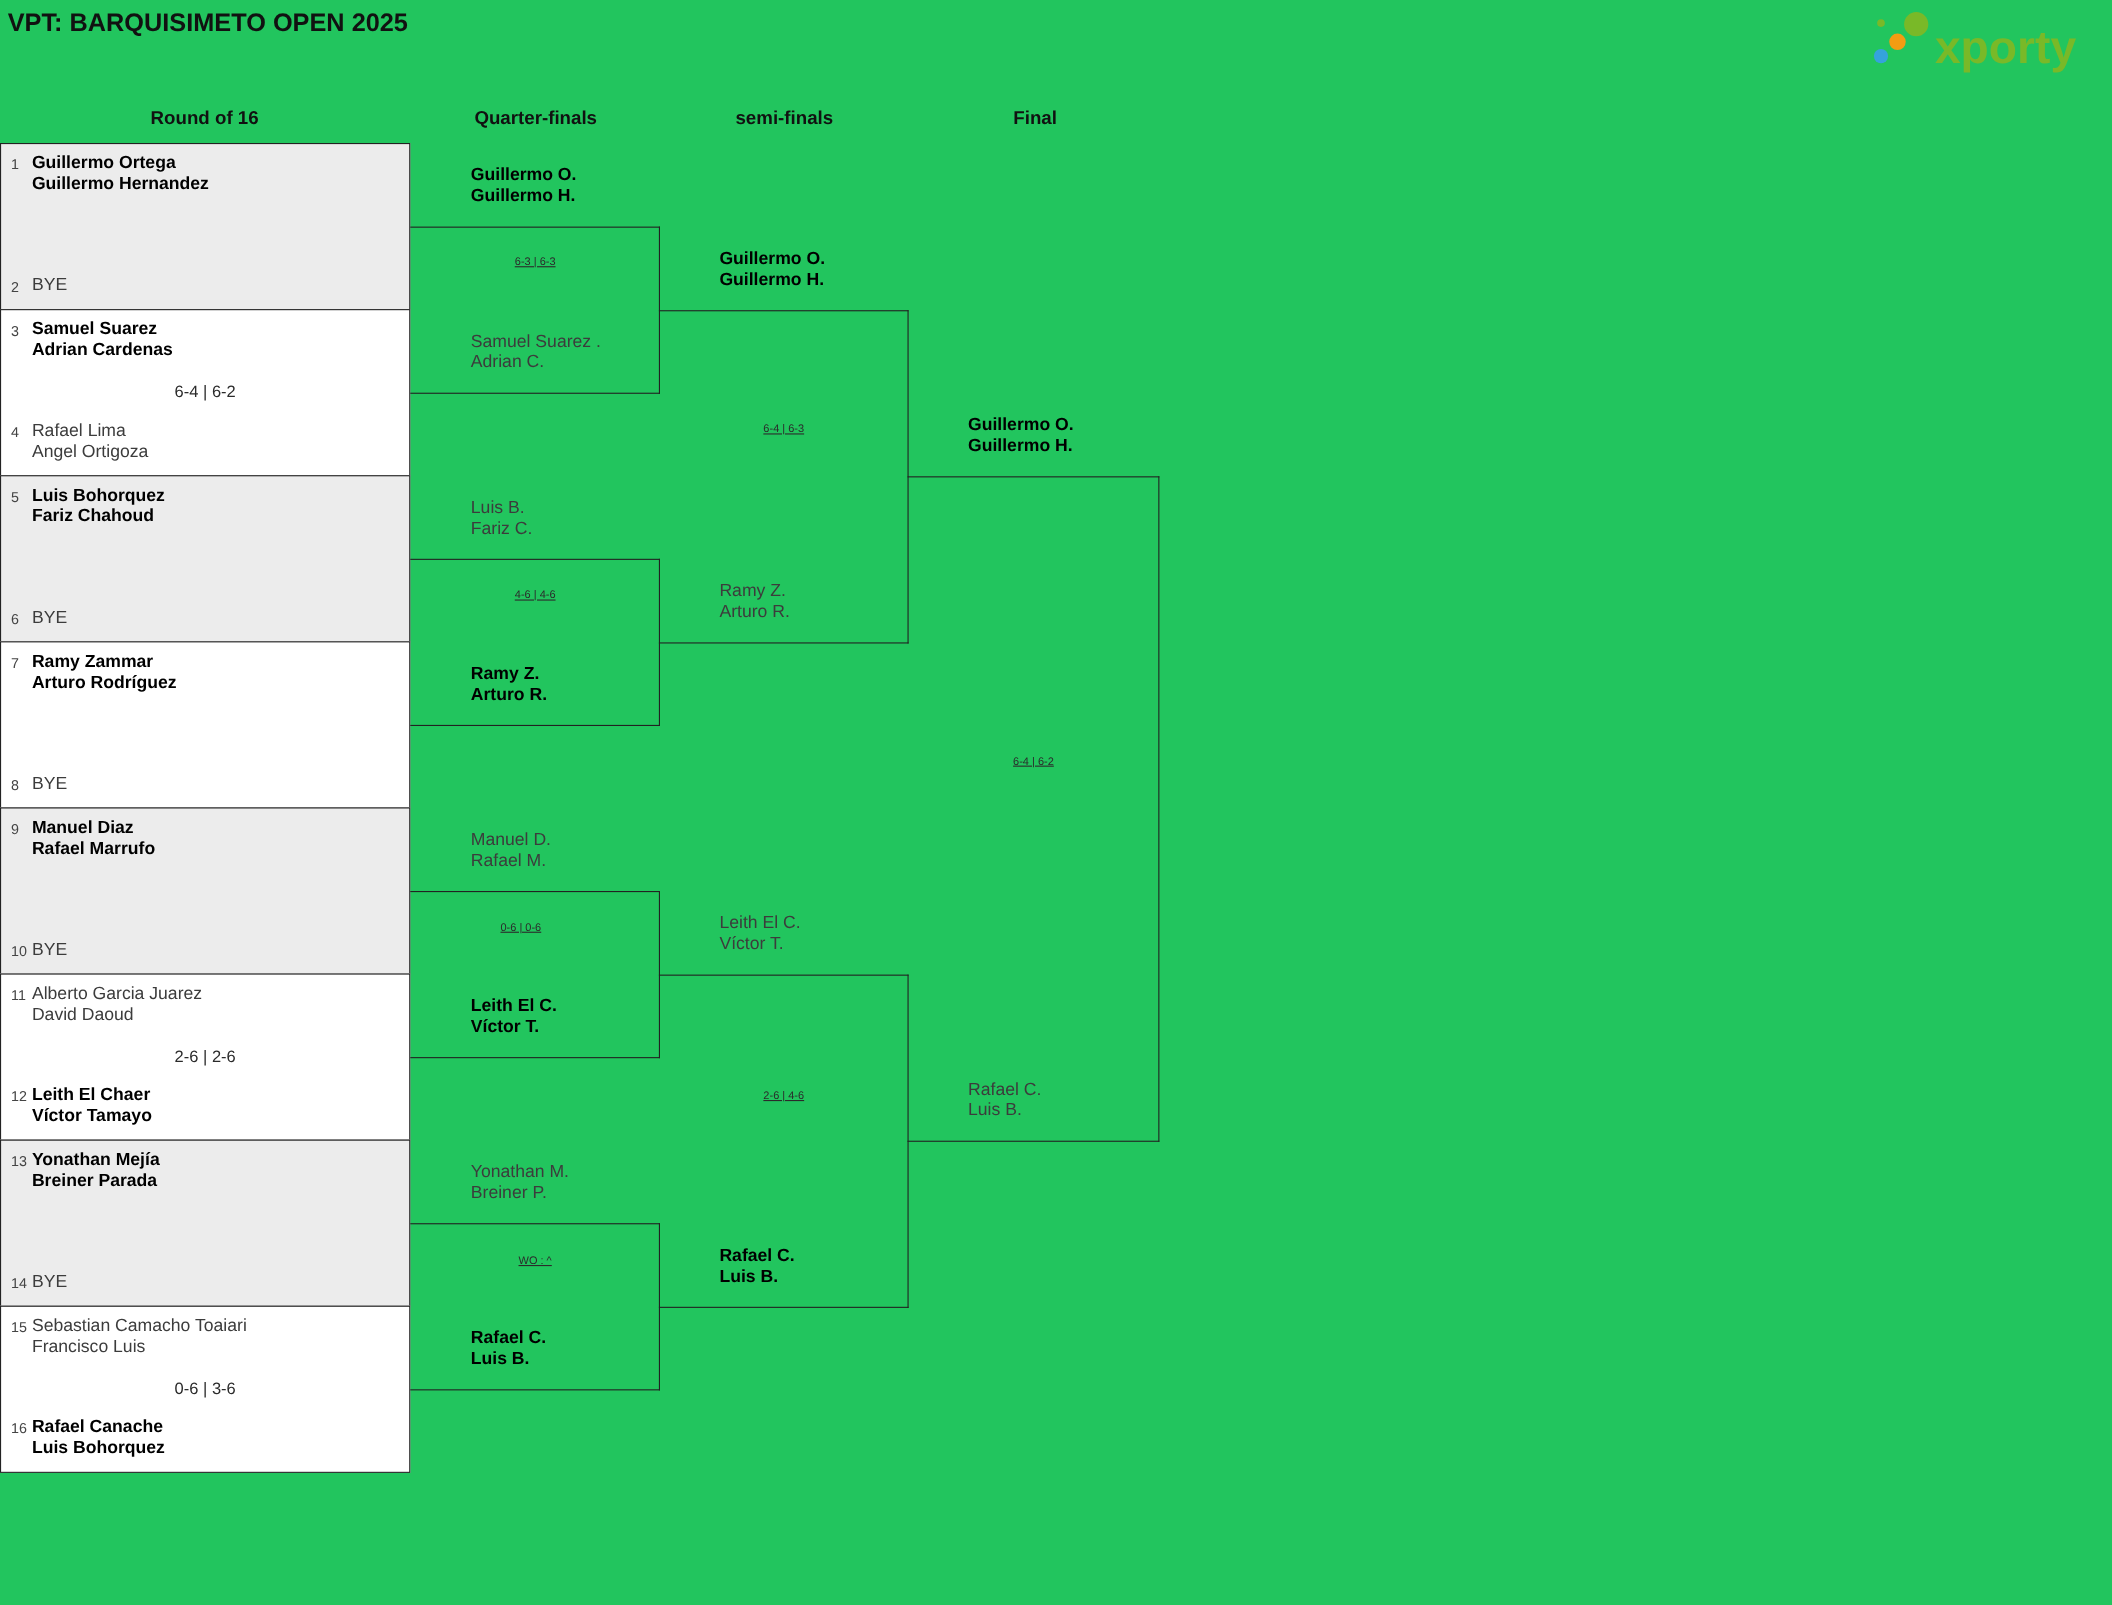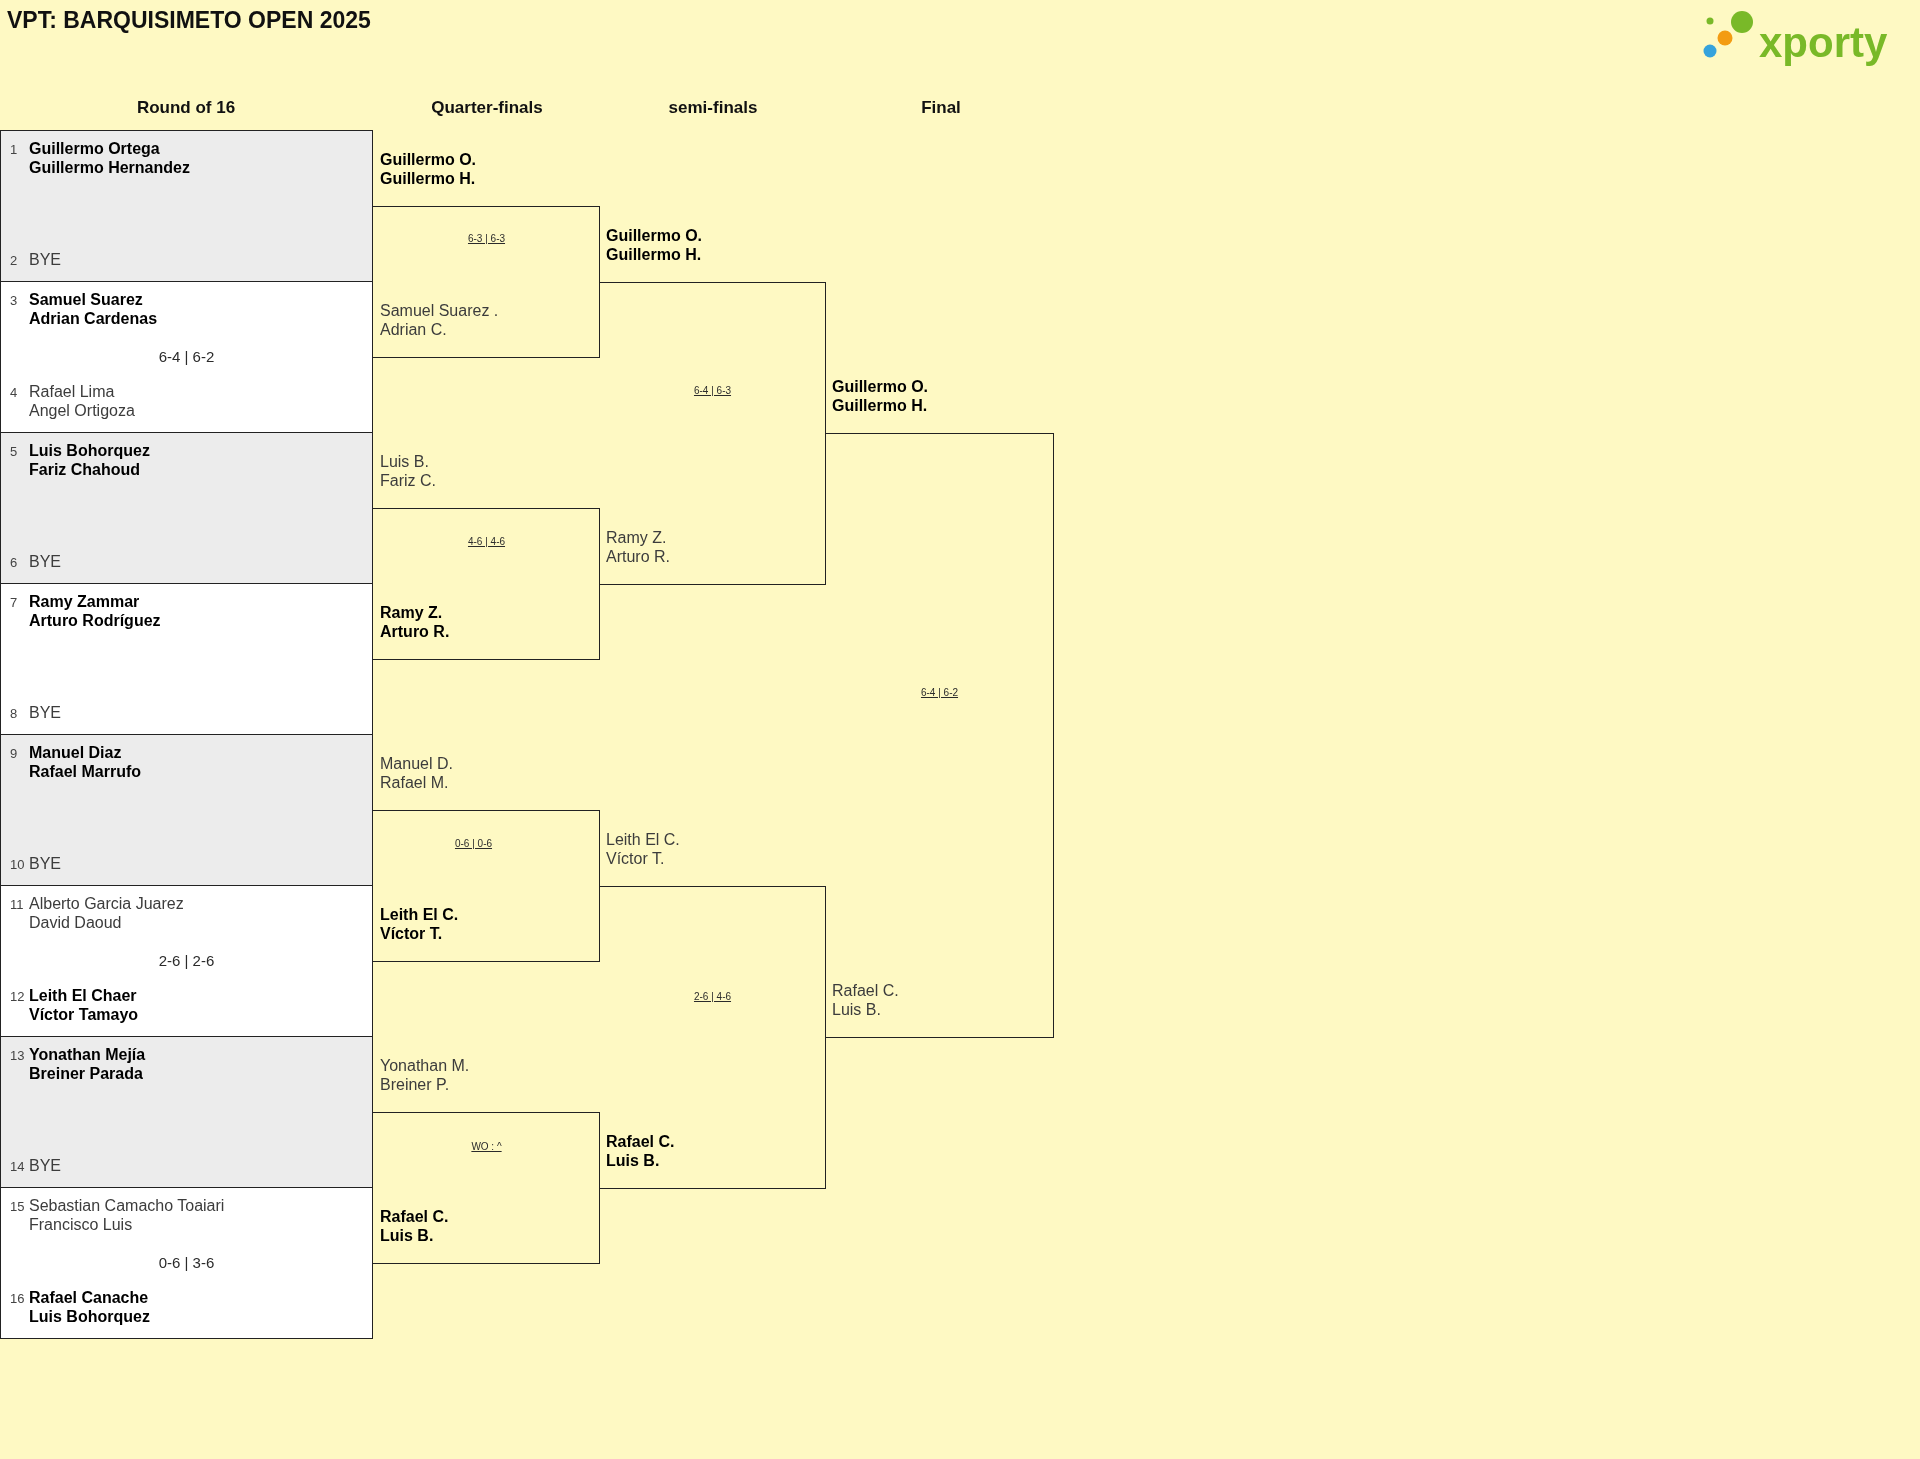--- a/index.html
+++ b/index.html
@@ -4,7 +4,7 @@
 <style>
   html,body { margin:0; padding:0; background:#fff; }
   body { font-family:"Liberation Sans", sans-serif; color:#000; }
-  #page { position:relative; width:1920px; height:1459px; background:#fef9c3; overflow:hidden; }
+  #page { position:relative; width:1920px; height:1459px; background:#22c55e; overflow:hidden; }
 
   .title { position:absolute; left:7px; top:5px; font-size:23px; font-weight:bold; line-height:30px; color:#111; }
 

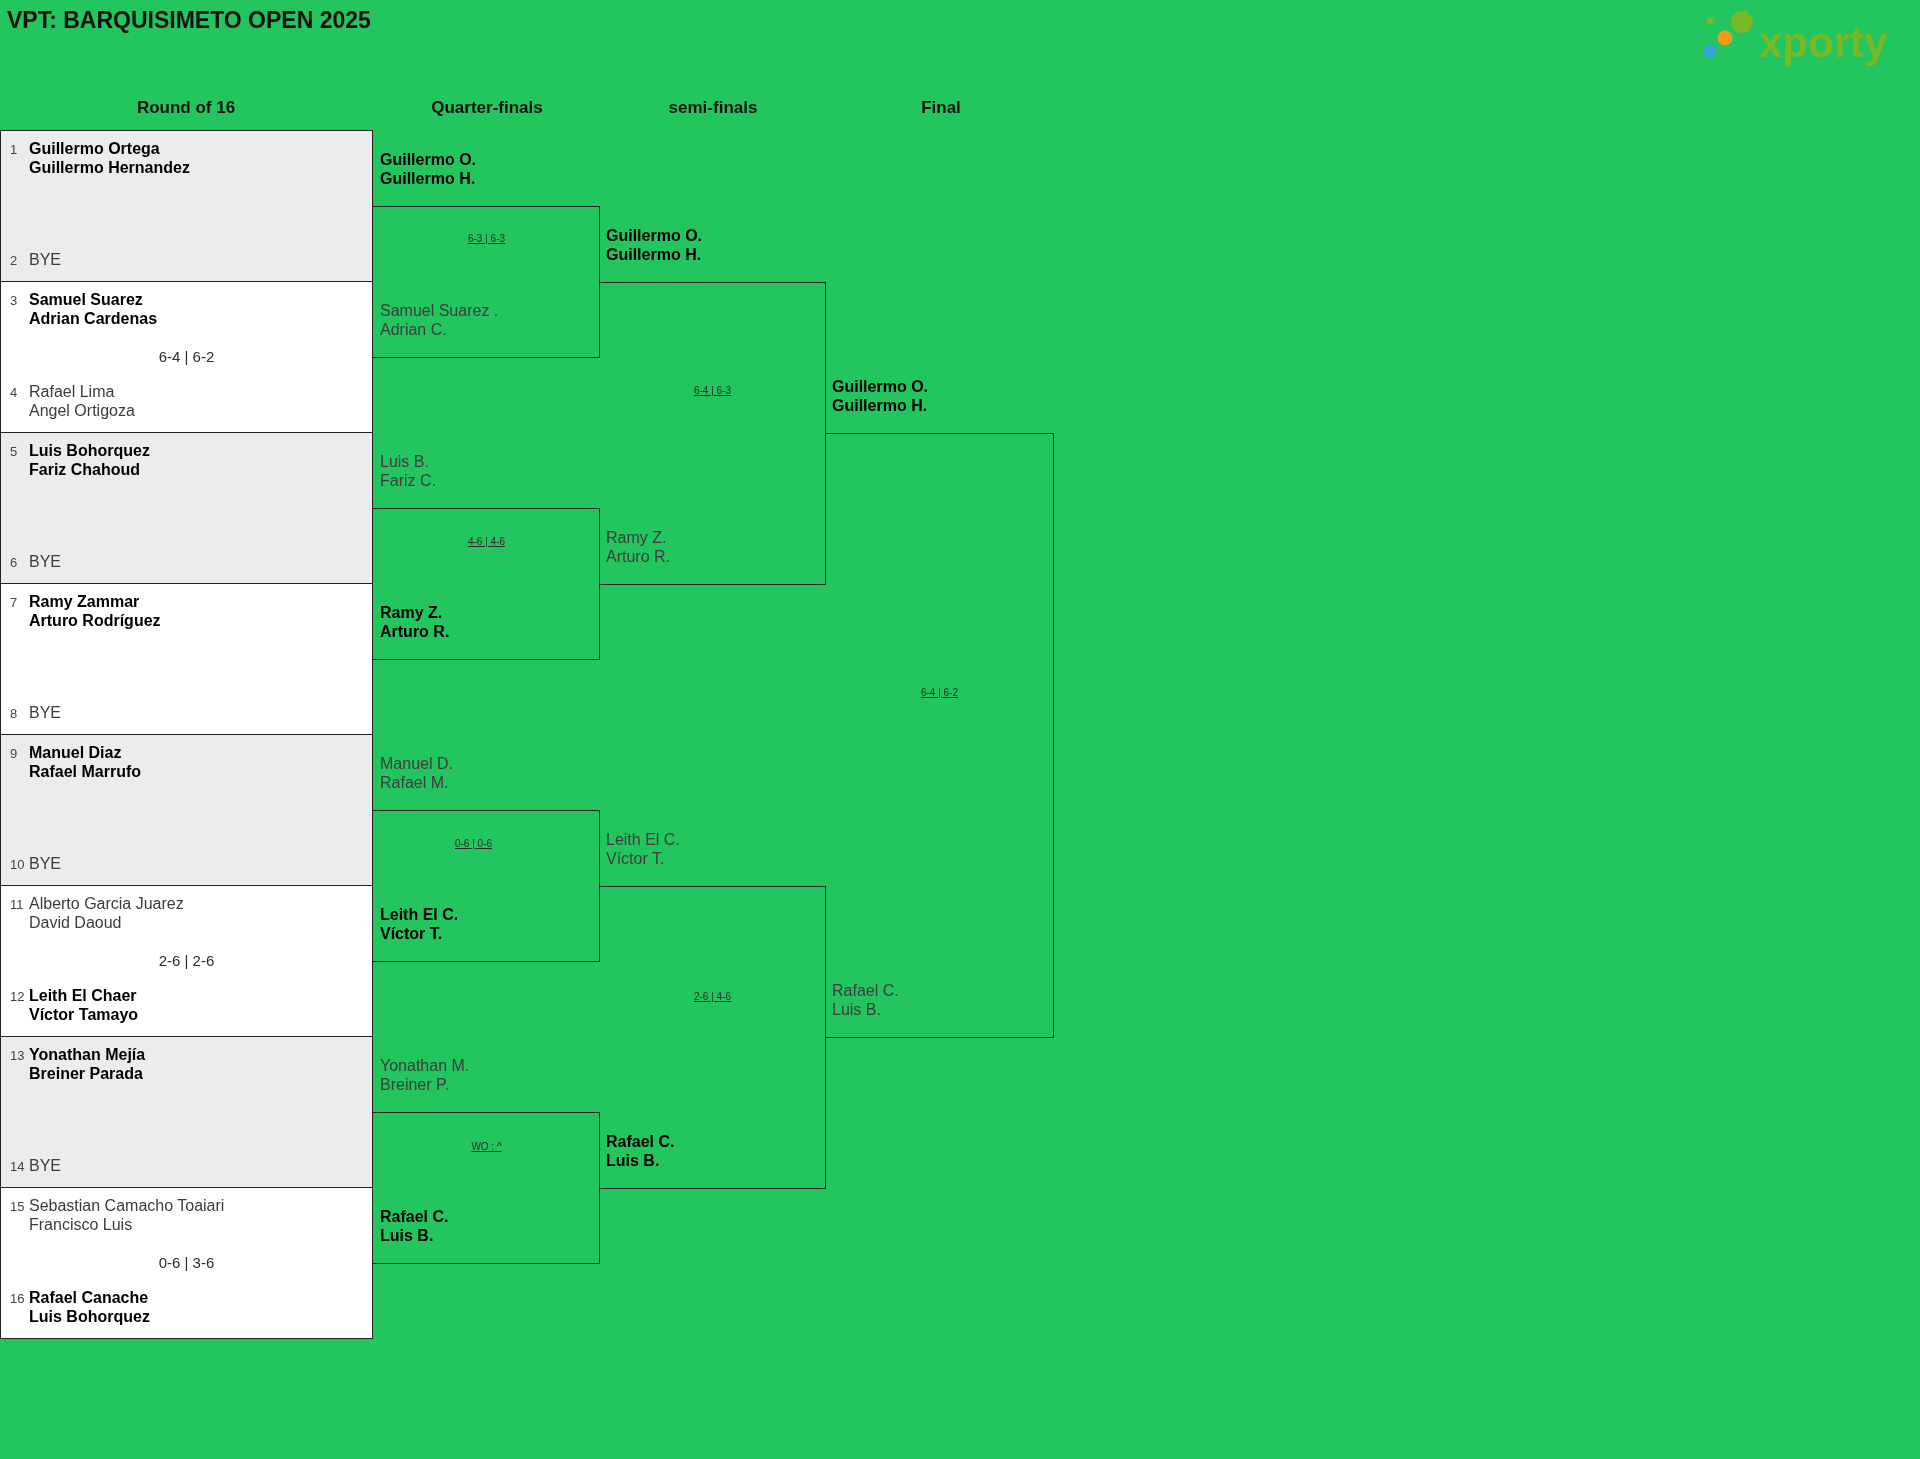--- a/index.html
+++ b/index.html
@@ -27,7 +27,7 @@
 
   .rect { position:absolute; box-sizing:border-box; border:1px solid #222; border-left:none; }
 
-  .names-float { position:absolute; font-size:16px; line-height:19px; color:#3c3c3c; }
+  .names-float { position:absolute; font-size:16px; line-height:19px; color:#3c3c3c;margin-left:48px; }
   .names-float.win { font-weight:bold; color:#000; }
 
   .score-float { position:absolute; text-align:center; font-size:10px; color:#2b2b2b;text-decoration:underline; }

